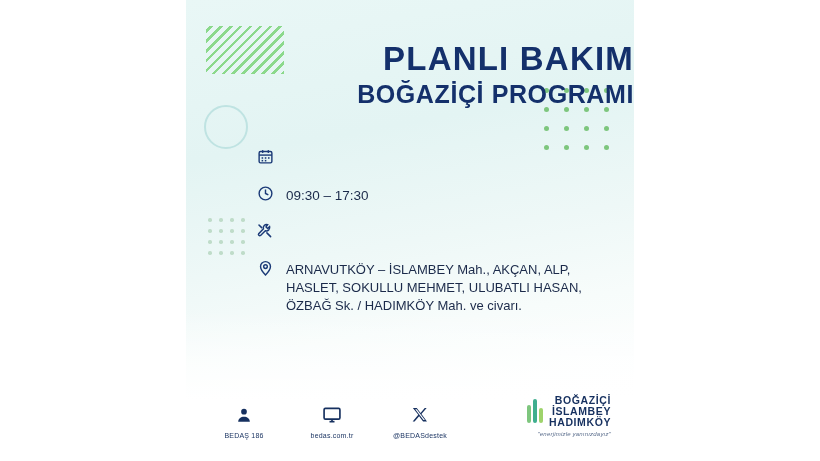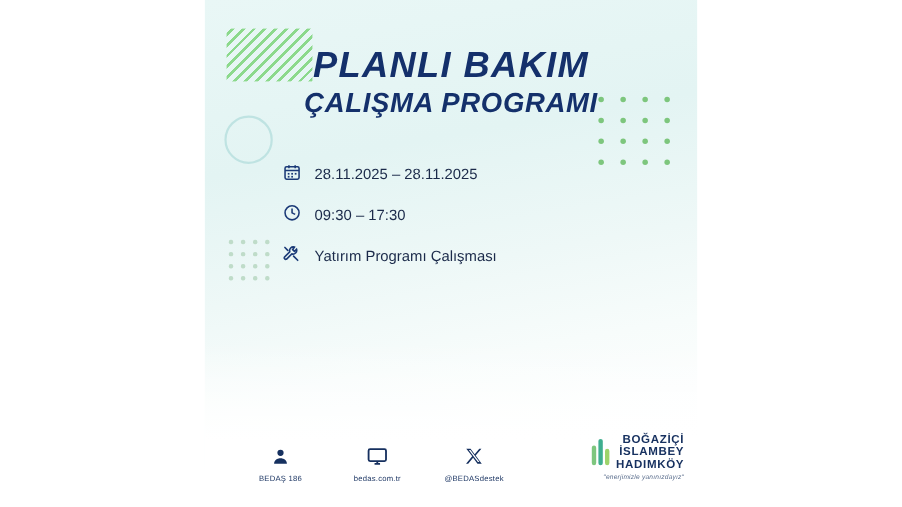--- a/index.html
+++ b/index.html
@@ -101,9 +101,8 @@
     top: 42px;
     left: 0;
     width: 448px;
-    text-align: center;
+    text-align: right;
     z-index: 10;
-    font-style: italic;
   }
   .title-main {
     font-size: 33px;

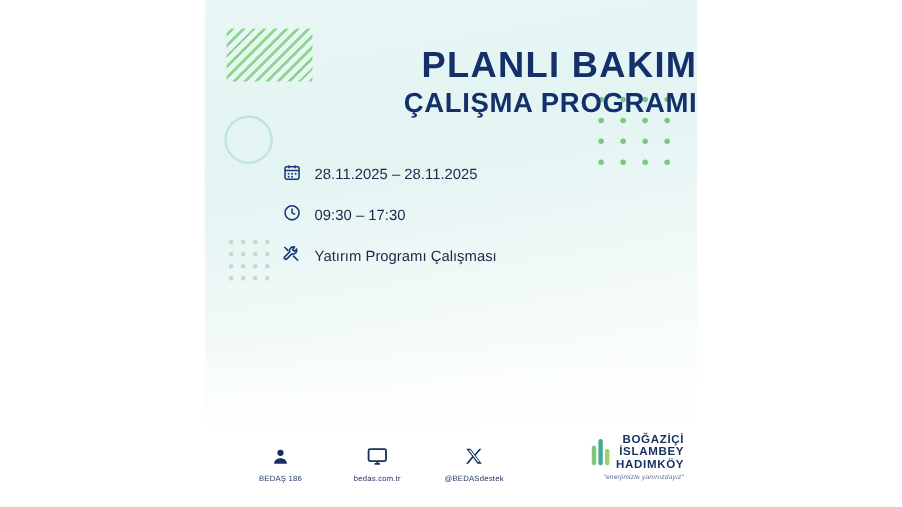--- a/index.html
+++ b/index.html
@@ -284,7 +284,7 @@
 
     <div class="title-block">
       <div class="title-main">PLANLI BAKIM</div>
-      <div class="title-sub">ÇALIŞMA PROGRAMI</div>
+      <div class="title-sub">BOĞAZİÇİ PROGRAMI</div>
     </div>
 
     <div class="info">

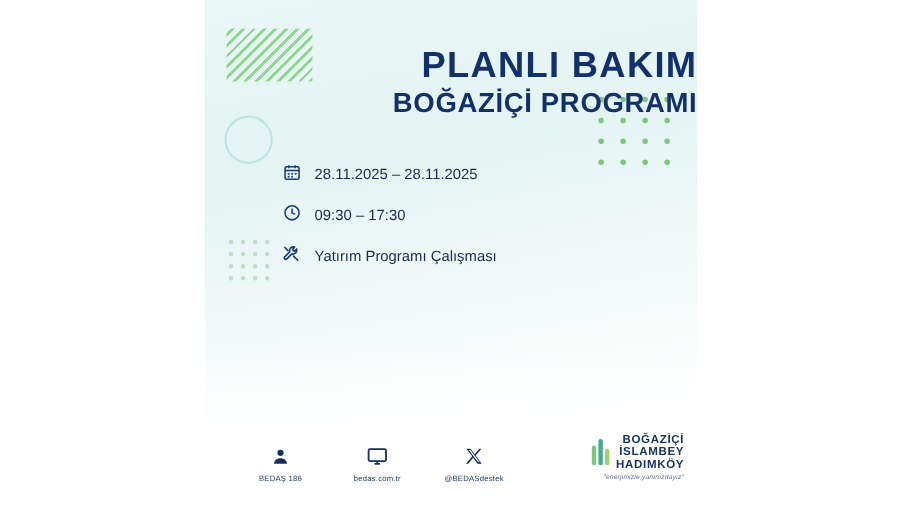--- a/index.html
+++ b/index.html
@@ -303,7 +303,6 @@
             <rect x="11" y="16.8" width="2.2" height="2.2" fill="#1b3a77" stroke="none"></rect>
           </svg>
         </span>
-        <span class="info-text">28.11.2025 – 28.11.2025</span>
       </div>
 
       <div class="info-row">

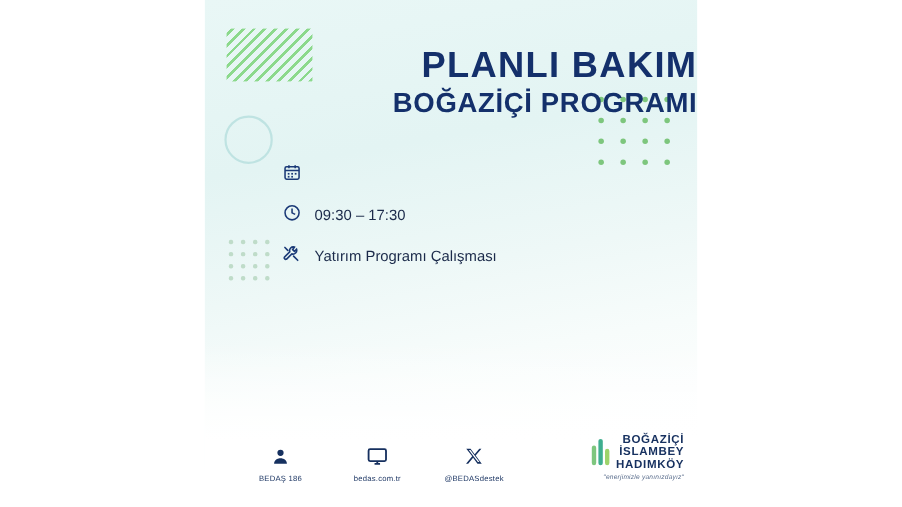--- a/index.html
+++ b/index.html
@@ -323,7 +323,6 @@
             <path d="M4 4l3.5 3.5"></path>
           </svg>
         </span>
-        <span class="info-text">Yatırım Programı Çalışması</span>
       </div>
 
 

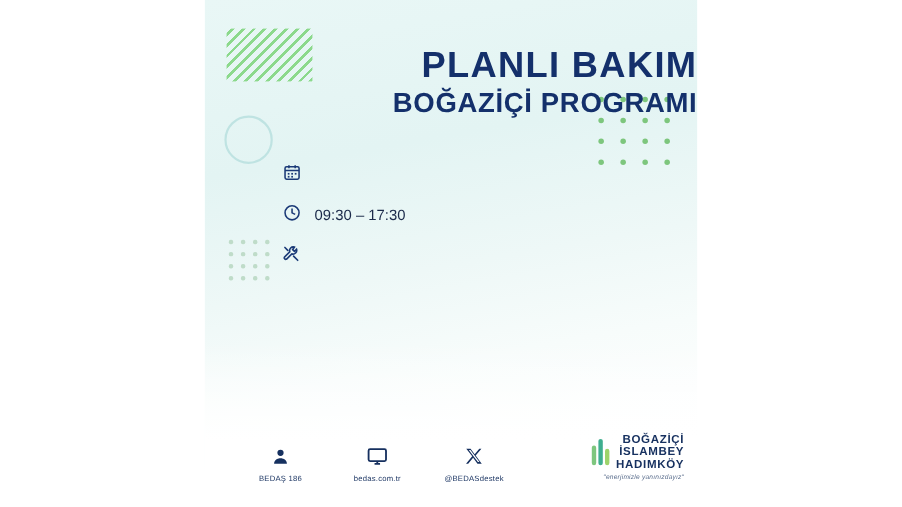--- a/index.html
+++ b/index.html
@@ -325,6 +325,15 @@
         </span>
       </div>
 
+      <div class="info-row">
+        <span class="info-icon">
+          <svg width="17" height="18" viewBox="0 0 24 24" fill="none" stroke="#1b3a77" stroke-width="2">
+            <path d="M12 22s7-7.2 7-12a7 7 0 1 0-14 0c0 4.8 7 12 7 12z"></path>
+            <circle cx="12" cy="10" r="2.6"></circle>
+          </svg>
+        </span>
+        <span class="info-text address">ARNAVUTKÖY – İSLAMBEY Mah., AKÇAN, ALP, HASLET, SOKULLU MEHMET, ULUBATLI HASAN, ÖZBAĞ Sk. / HADIMKÖY Mah. ve civarı.</span>
+      </div>
 
     </div>
 

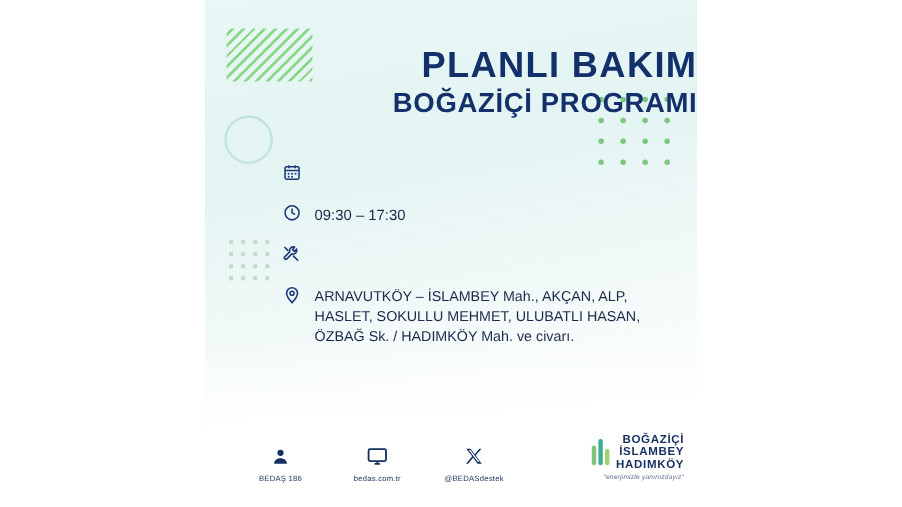--- a/index.html
+++ b/index.html
@@ -156,7 +156,7 @@
   
   .footer {
     position: absolute;
-    left: 12px;
+    left: 1px;
     bottom: 22px;
     width: 448px;
     height: 60px;

